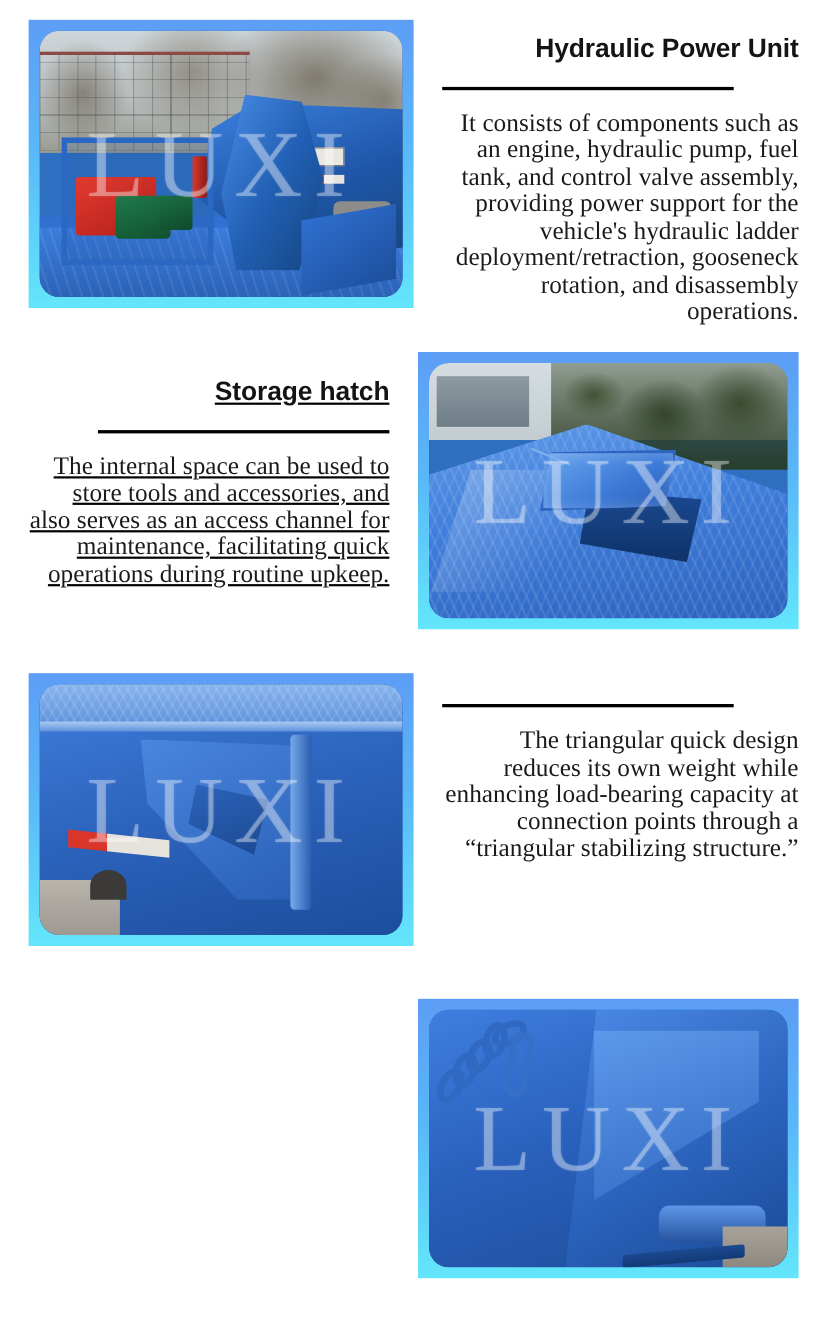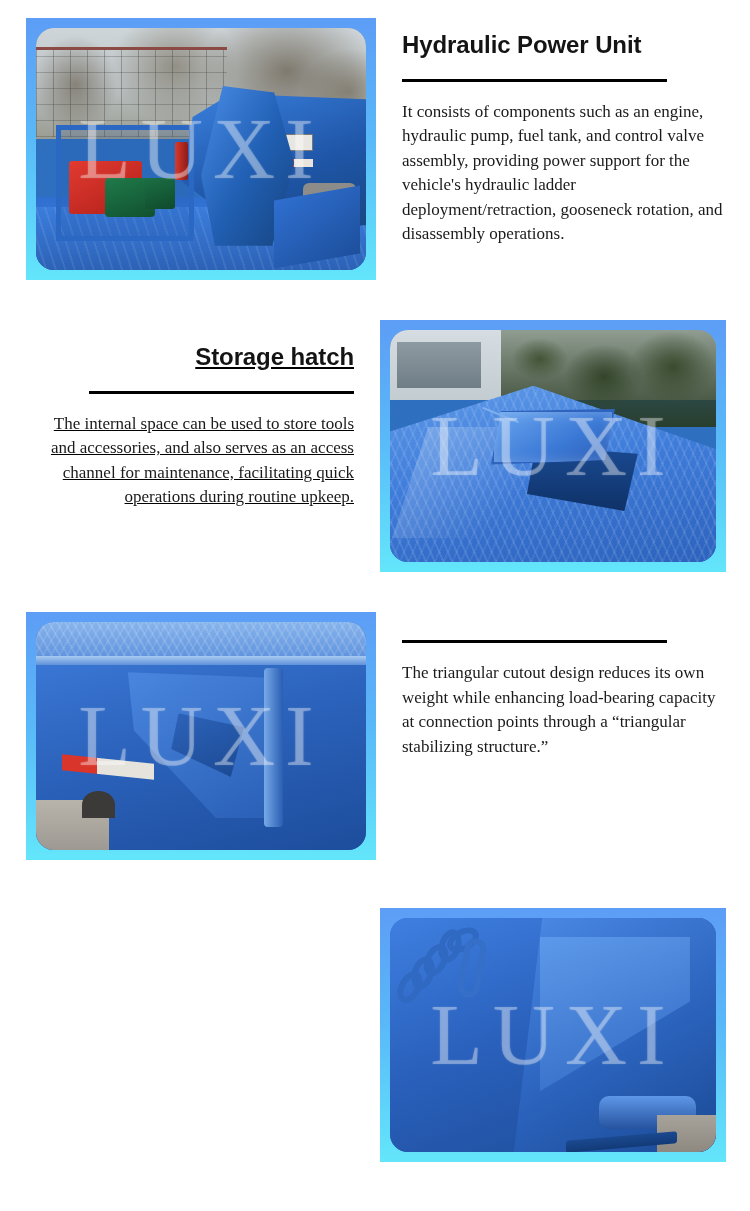--- a/index.html
+++ b/index.html
@@ -79,7 +79,7 @@
     padding-top: 6px;
   }
   .text-left .text-col { text-align: right; }
-  .text-right .text-col { text-align: left; }
+  .text-right .text-col { text-align: right; }
 
   .feature-title {
     margin: 0;

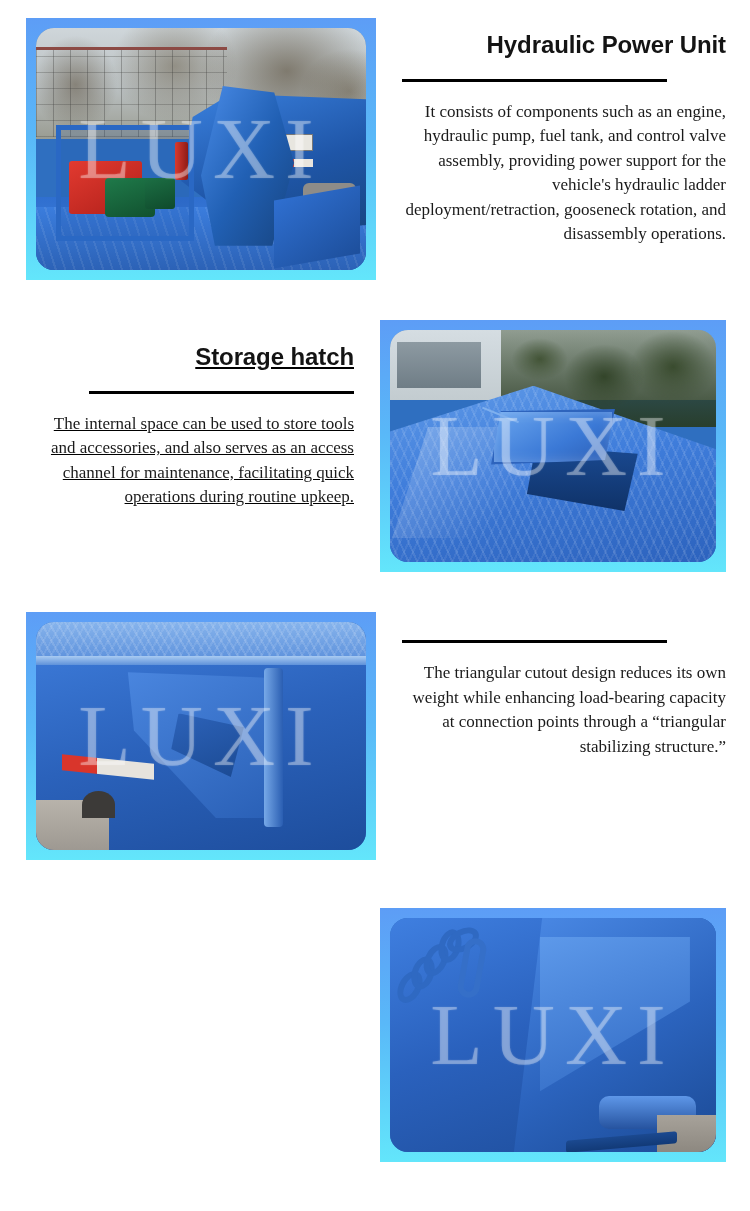--- a/index.html
+++ b/index.html
@@ -104,7 +104,7 @@
   .feature-body {
     margin: 0;
     font-family: "Liberation Serif", serif;
-    font-size: 17px;
+    font-size: 23px;
     line-height: 24.5px;
     color: #1a1a1a;
   }

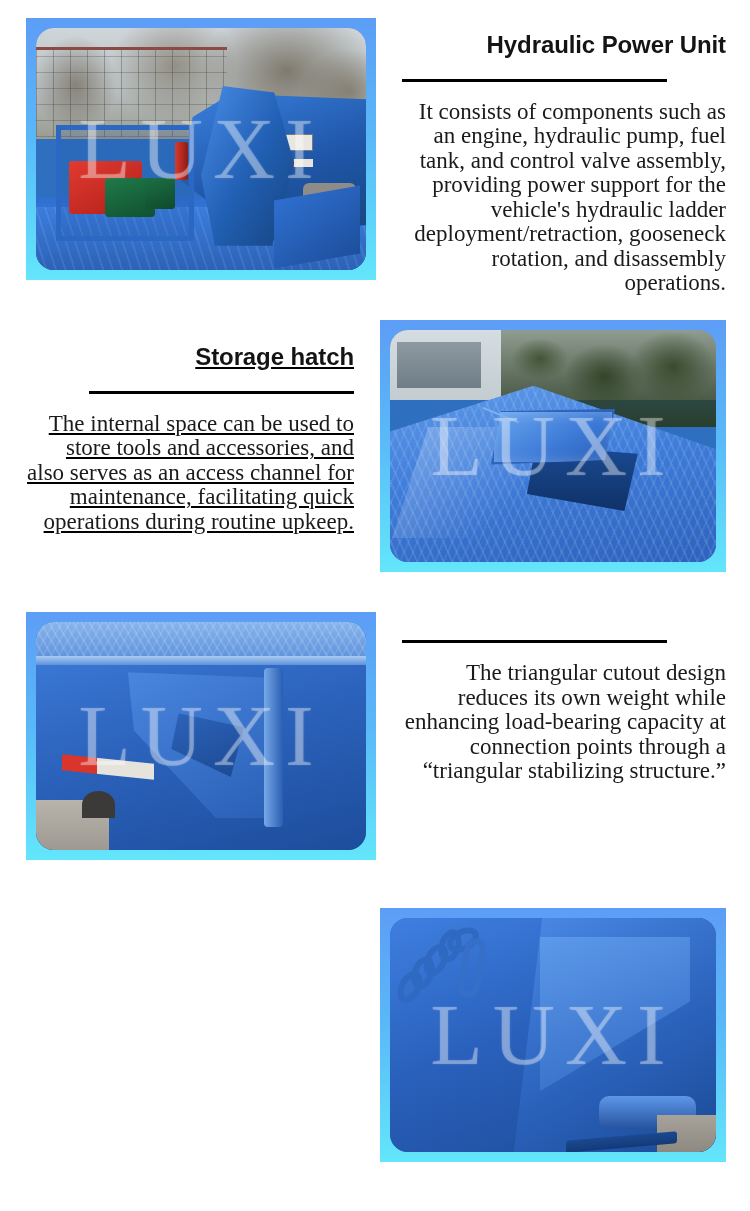--- a/index.html
+++ b/index.html
@@ -446,7 +446,7 @@
 
     <div class="text-col">
       <div class="rule"></div>
-      <p class="feature-body">The triangular cutout design reduces its own weight while enhancing load-bearing capacity at connection points through a “triangular stabilizing structure.”</p>
+      <p class="feature-body">The triangular quick design reduces its own weight while enhancing load-bearing capacity at connection points through a “triangular stabilizing structure.”</p>
     </div>
 
   </section>

